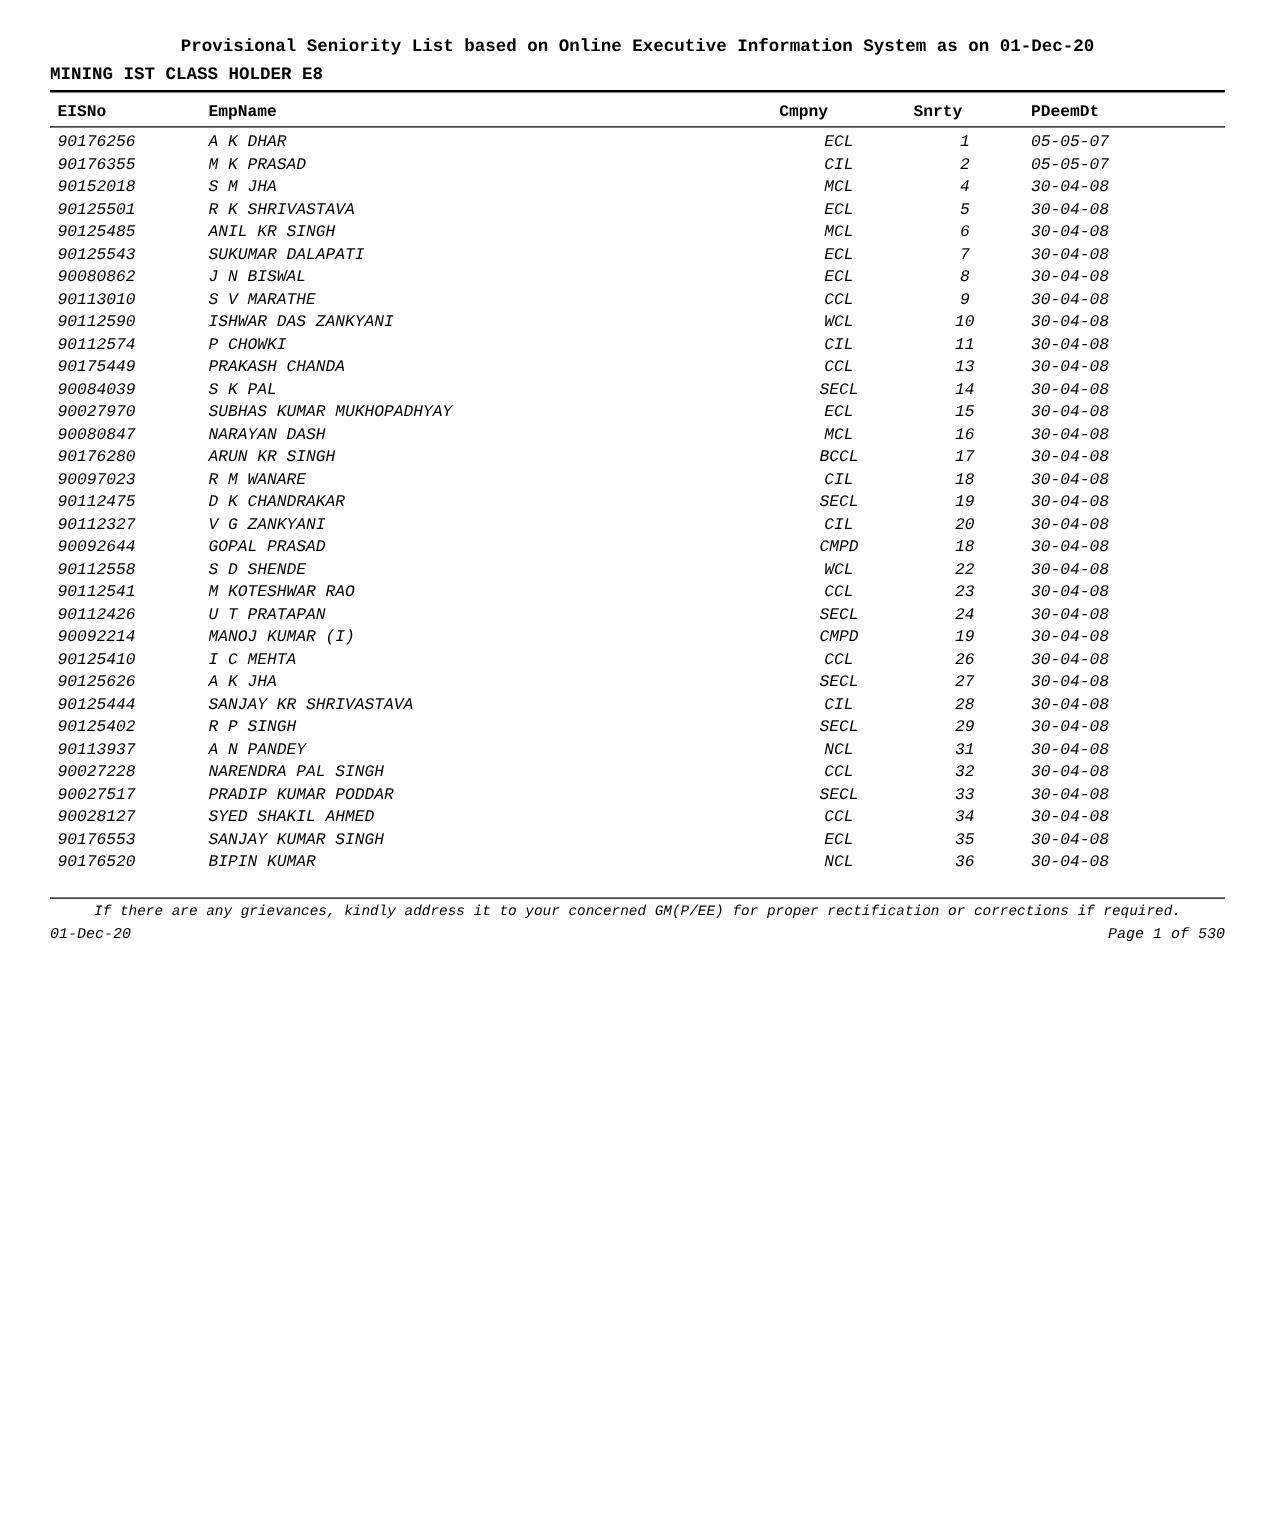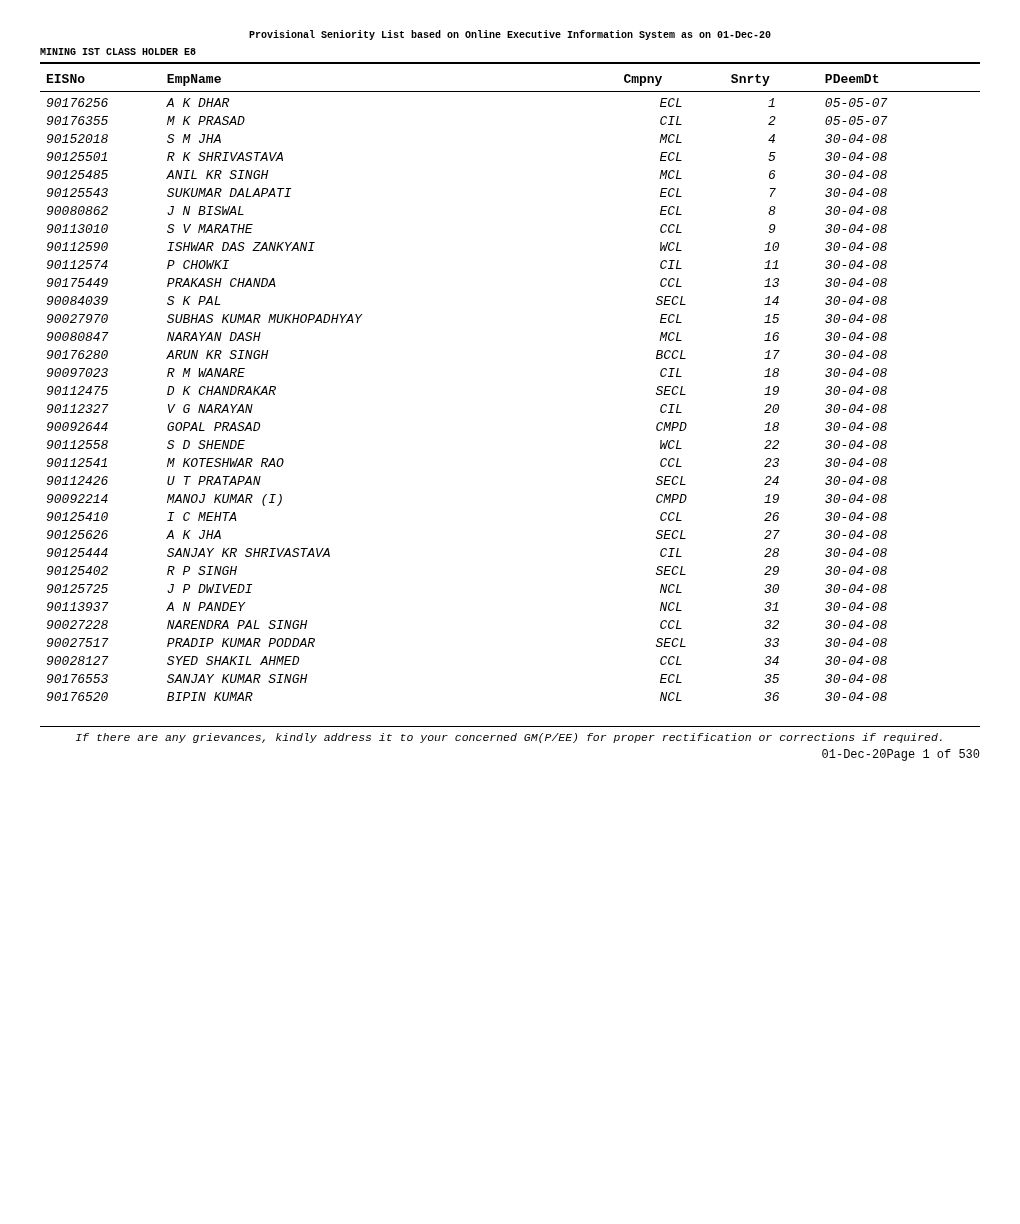--- a/index.html
+++ b/index.html
@@ -19,7 +19,7 @@
     .page-title {
       text-align: center;
       font-weight: bold;
-      font-size: 10px;
+      font-size: 14px;
       margin-bottom: 6px;
     }
     .subtitle {

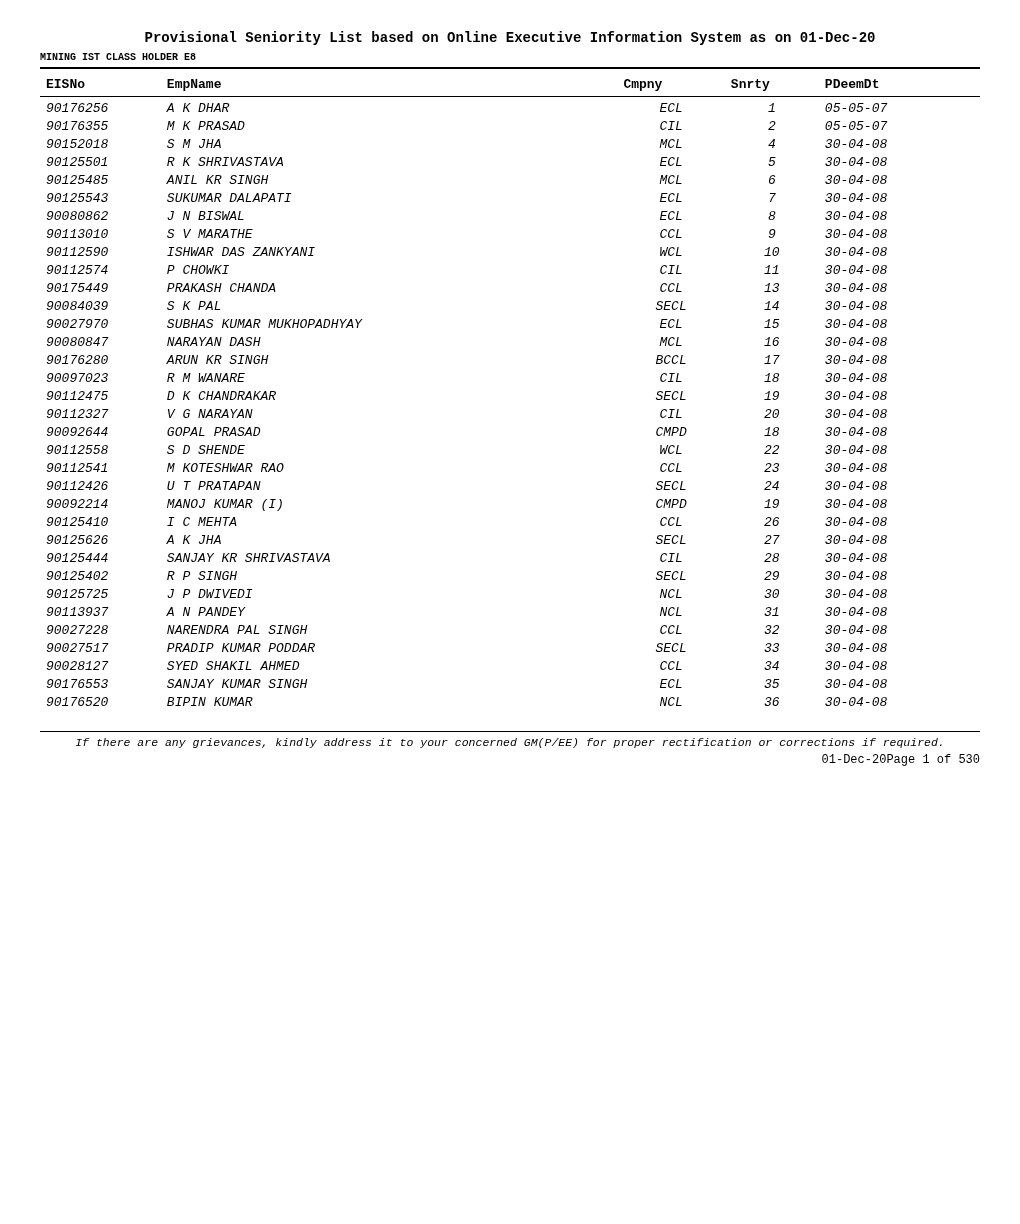--- a/index.html
+++ b/index.html
@@ -24,7 +24,7 @@
     }
     .subtitle {
       font-weight: bold;
-      font-size: 10px;
+      font-size: 14px;
       margin-bottom: 4px;
     }
     .divider {

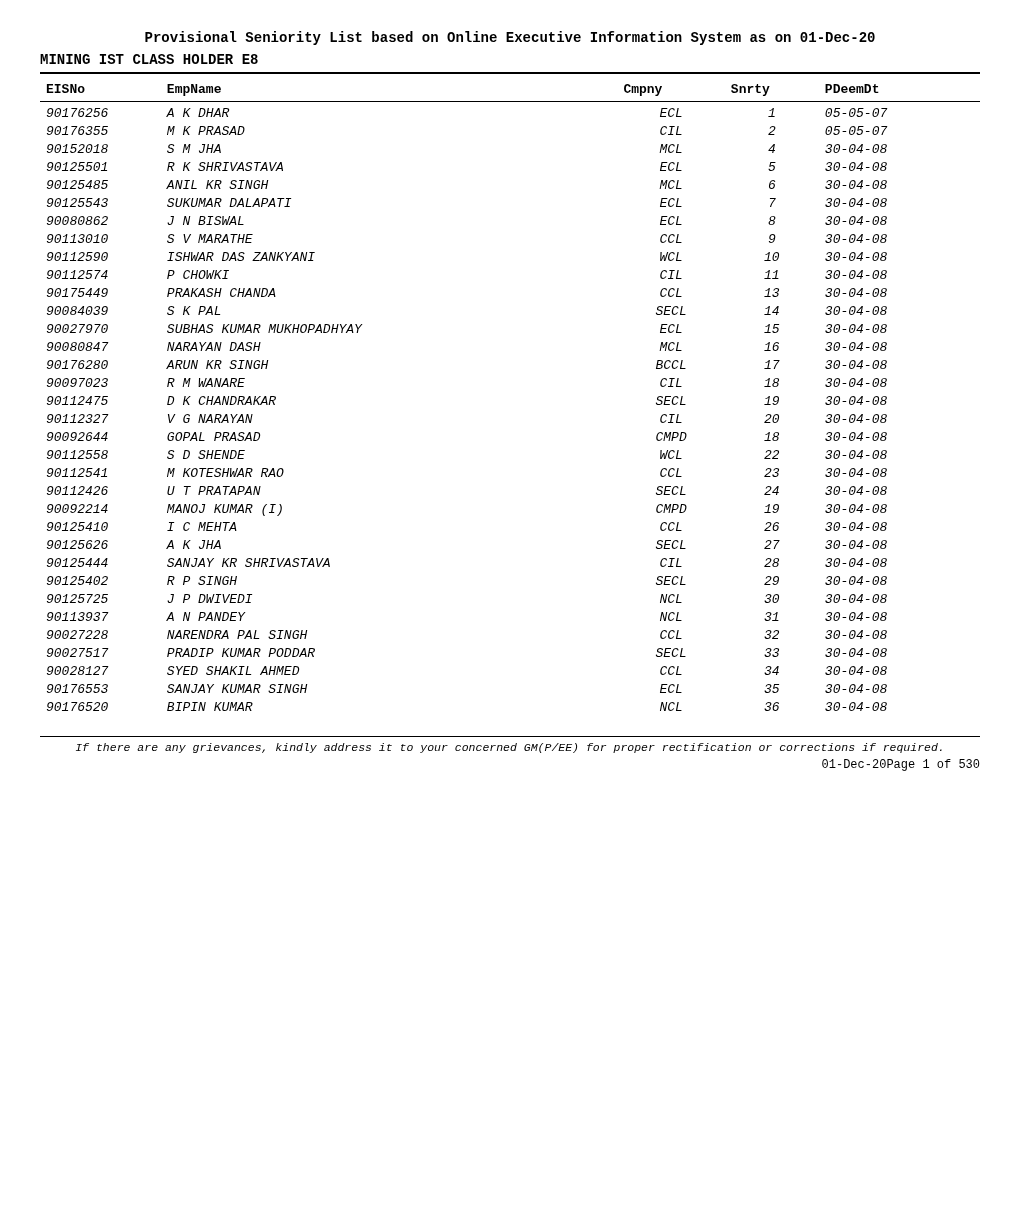--- a/index.html
+++ b/index.html
@@ -229,7 +229,7 @@
       </tr>
       <tr>
         <td>90112327</td>
-        <td>V G NARAYAN</td>
+        <td>V G ZANKYANI</td>
         <td class="center">CIL</td>
         <td class="center">20</td>
         <td>30-04-08</td>

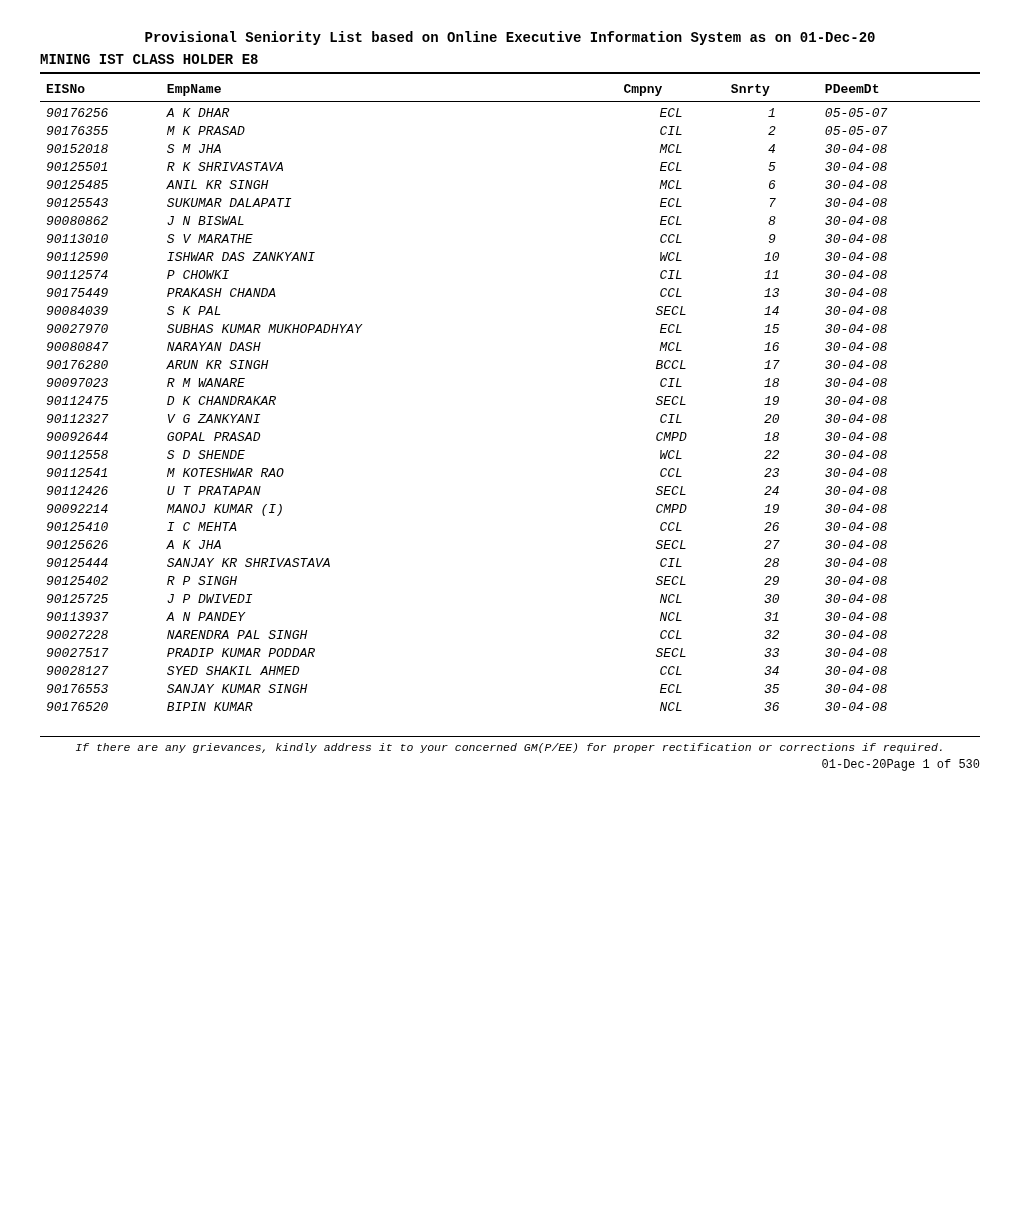--- a/index.html
+++ b/index.html
@@ -298,13 +298,6 @@
         <td>30-04-08</td>
       </tr>
       <tr>
-        <td>90125725</td>
-        <td>J P DWIVEDI</td>
-        <td class="center">NCL</td>
-        <td class="center">30</td>
-        <td>30-04-08</td>
-      </tr>
-      <tr>
         <td>90113937</td>
         <td>A N PANDEY</td>
         <td class="center">NCL</td>

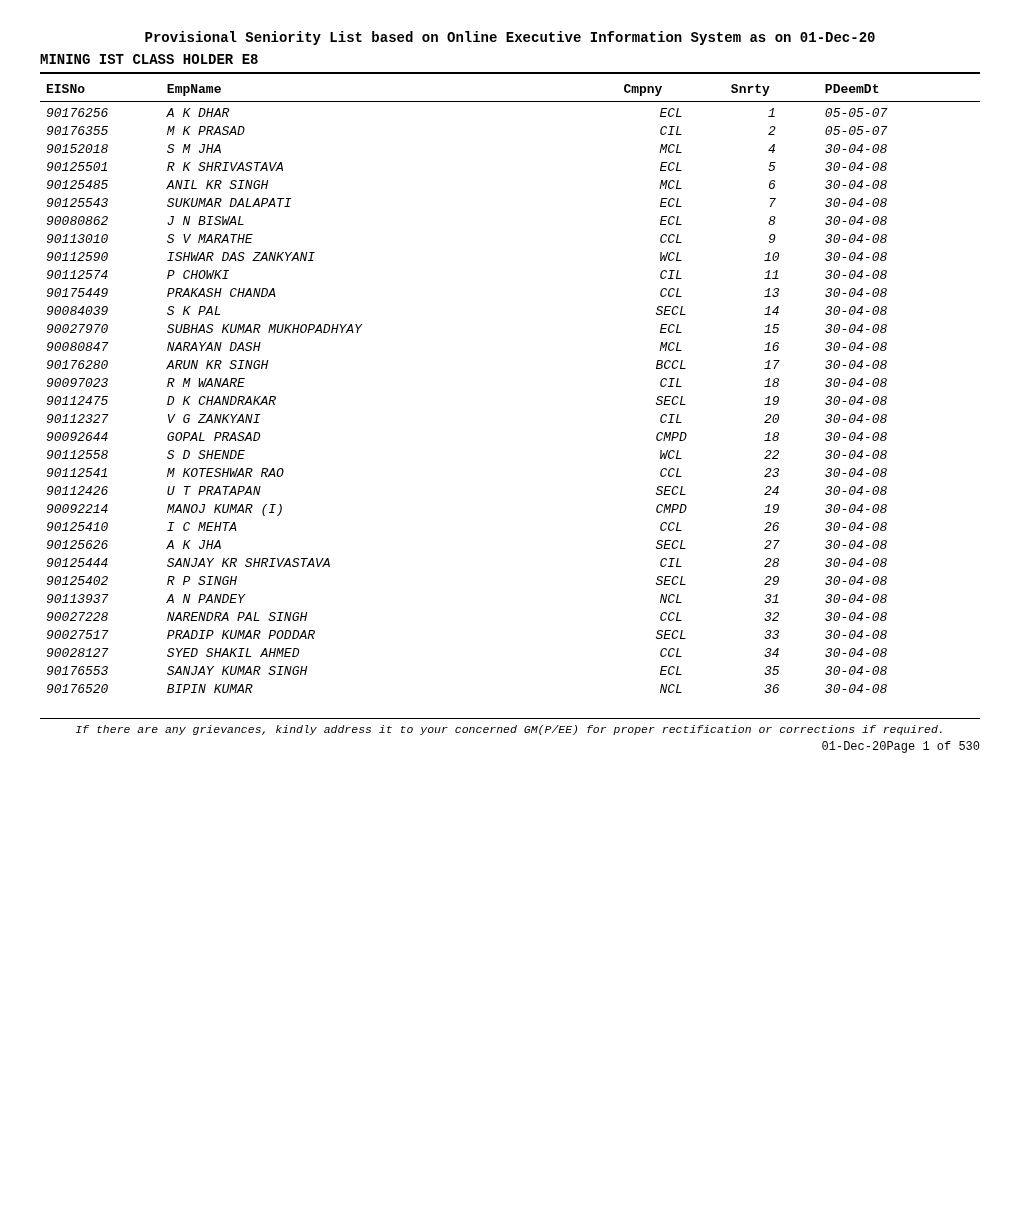--- a/index.html
+++ b/index.html
@@ -68,9 +68,10 @@
     }
     .footer {
       display: flex;
-      justify-content: flex-end;
+      justify-content: space-between;
       font-size: 12px;
       margin-top: 2px;
+      font-style: italic;
     }
     .footer-note {
       text-align: center;

